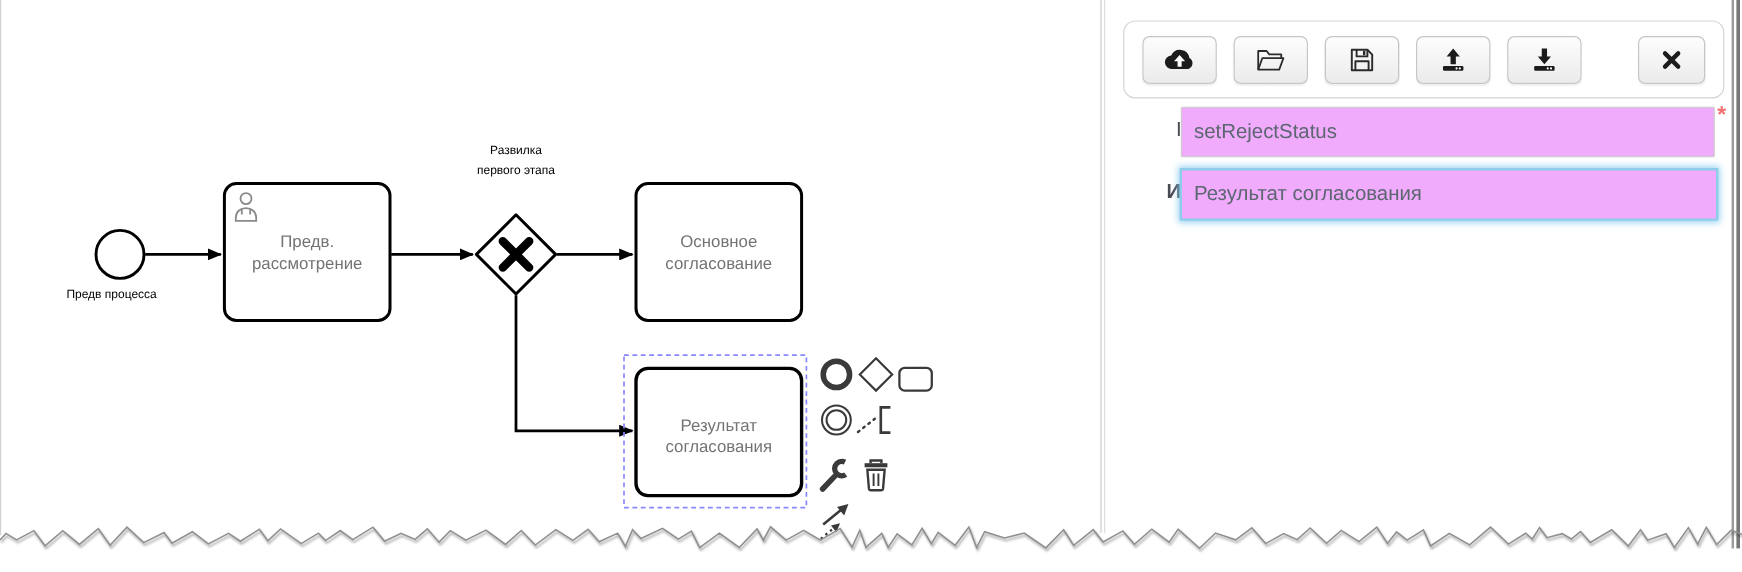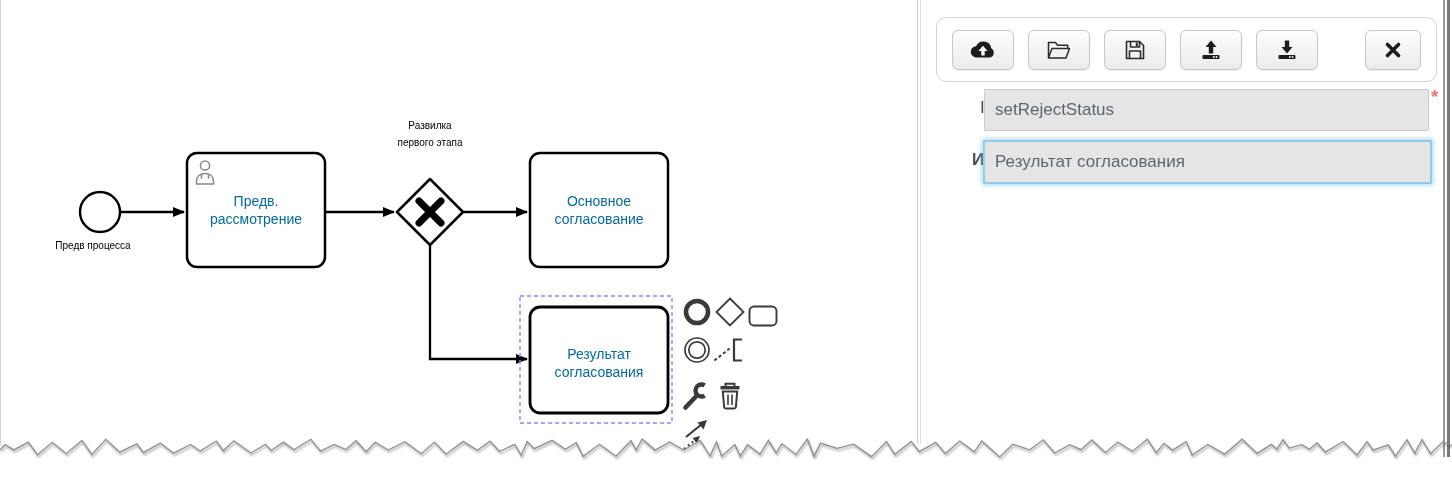--- a/index.html
+++ b/index.html
@@ -52,7 +52,7 @@
   .fld-label { position: absolute; font-size: 17px; color: #4a4a55; margin-left: 36px; }
   .fld-input {
     position: absolute; font-family: "Liberation Sans", sans-serif;
-    font-size: 17px; color: #5c6670; background: #e5e5e5;
+    font-size: 17px; color: #5c6670; background: #f0abfc;
     border: 1px solid #ccc; border-radius: 1px; padding: 0 10px; outline: none;
   }
   .fld-input.focused {

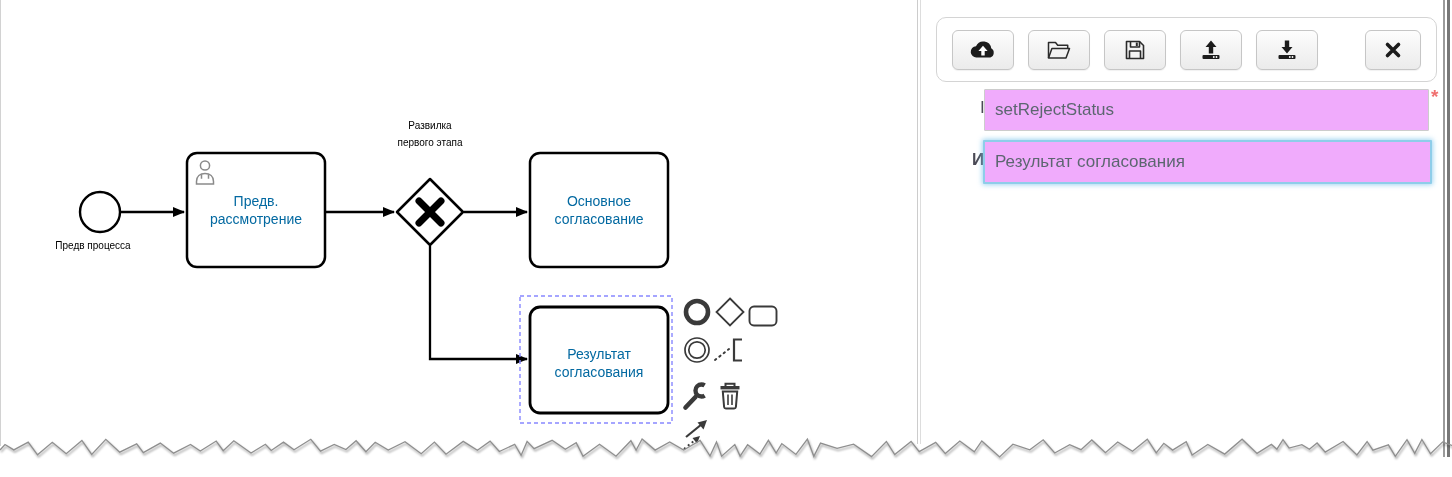--- a/index.html
+++ b/index.html
@@ -18,7 +18,7 @@
   }
   .task-text {
     position: absolute; display: flex; align-items: center; justify-content: center;
-    color: #0369a1; font-size: 14px; line-height: 18px; text-align: center;
+    color: #737373; font-size: 14px; line-height: 18px; text-align: center;
     white-space: pre-line;
   }
 

